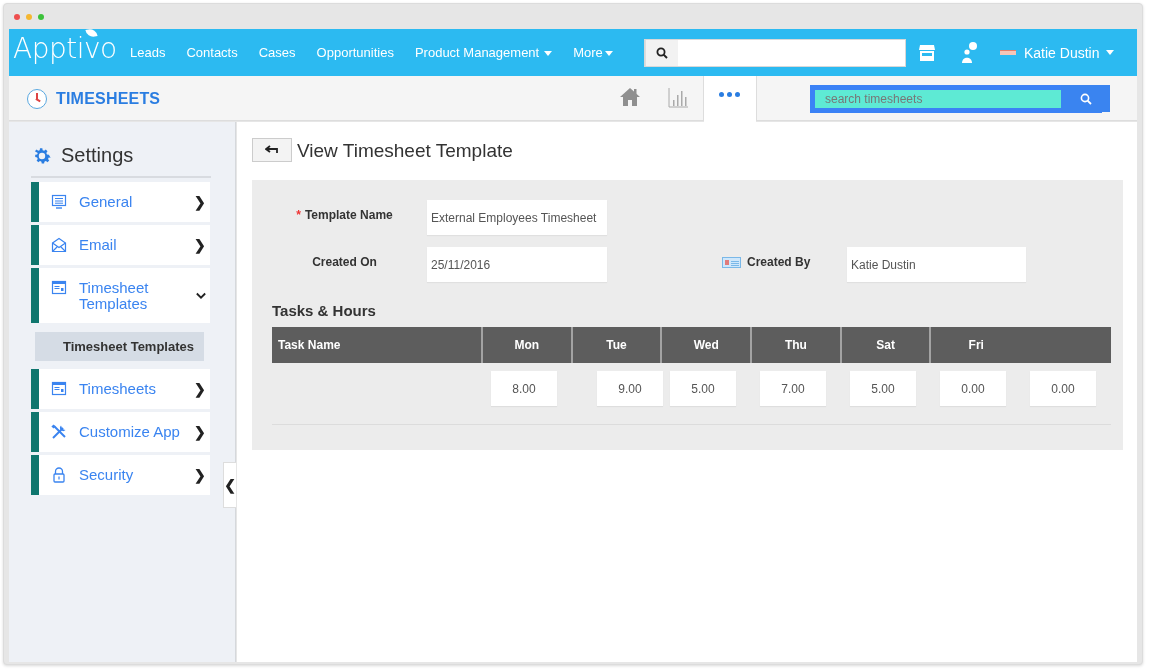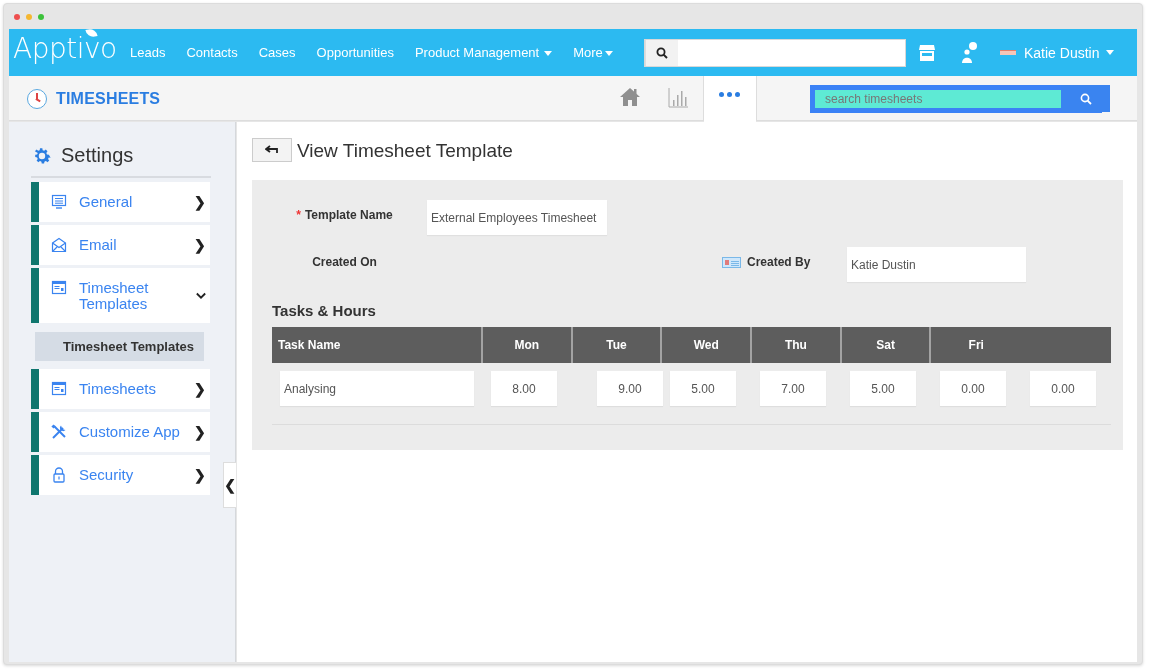--- a/index.html
+++ b/index.html
@@ -319,6 +319,9 @@
       </div>
 
     <div class="field-label" style="left:40px;top:75px;width:105px">Created On</div>
+    <div class="field-box" style="left:175px;top:67px;width:180px">
+        <span>25/11/2016</span>
+      </div>
 
     <div class="field-label" style="left:470px;top:75px;width:100px;text-align:left"><span class="vcard-icon"></span><span>Created By</span></div>
     <div class="field-box" style="left:595px;top:67px;width:179px">

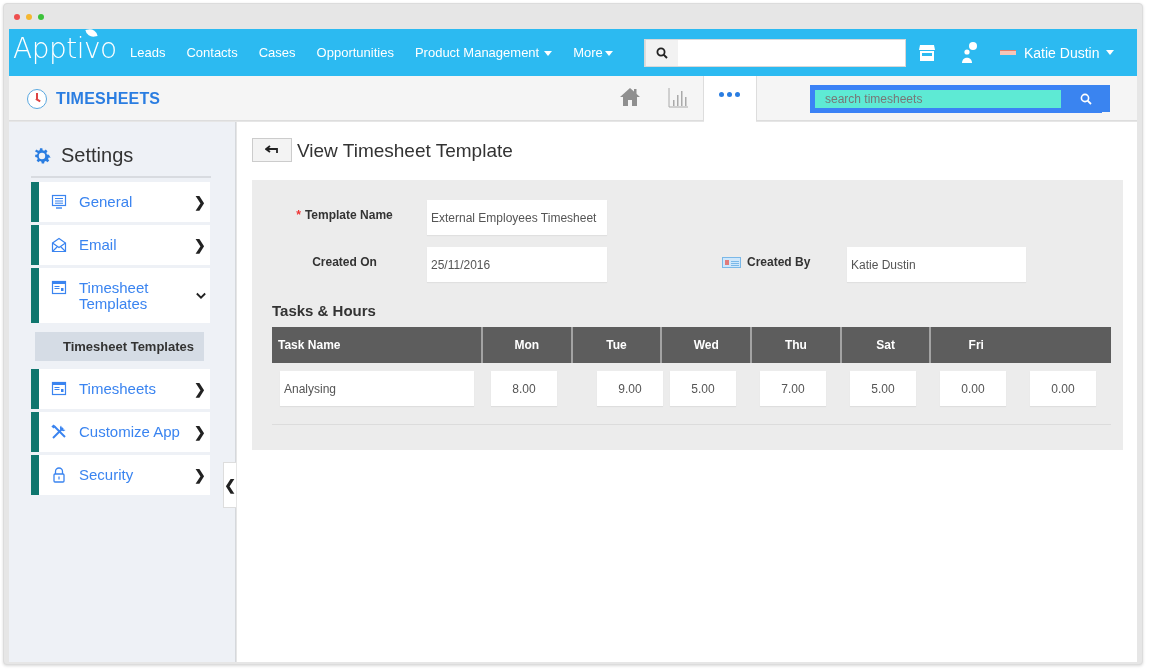--- a/index.html
+++ b/index.html
@@ -341,7 +341,6 @@
     </div>
 
     <div class="grid-row">
-      <div class="cell task">Analysing</div>
       <div class="cell day" style="left:219px">8.00</div>
       <div class="cell day" style="left:325px">9.00</div>
       <div class="cell day" style="left:398px">5.00</div>

